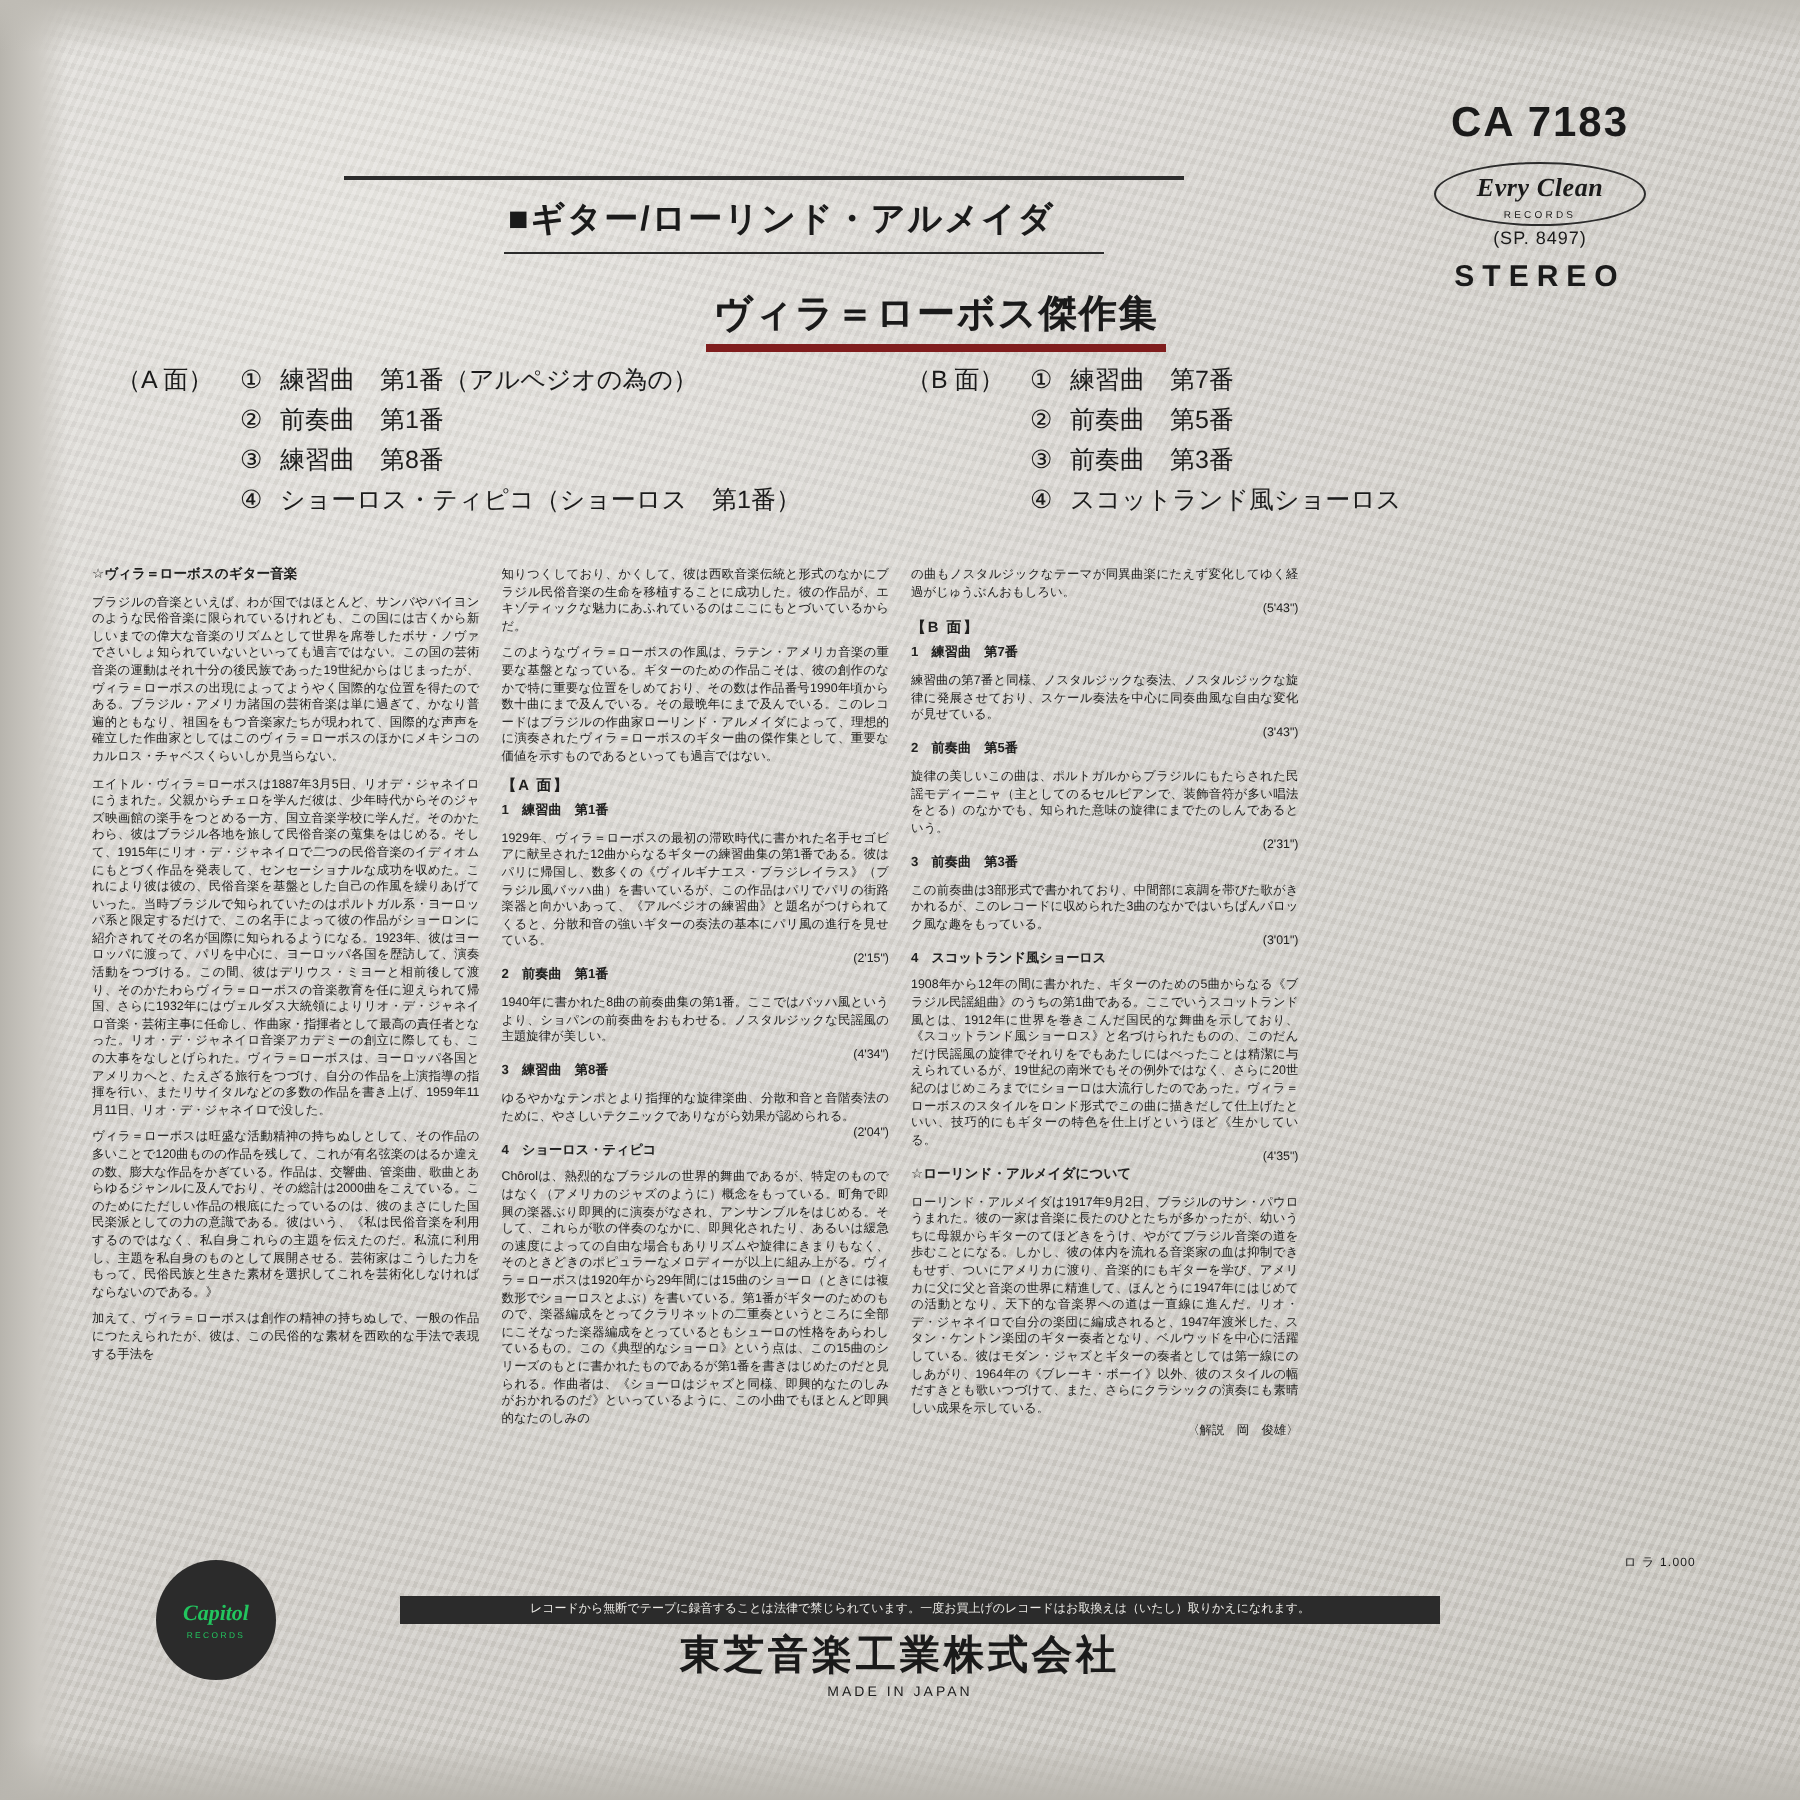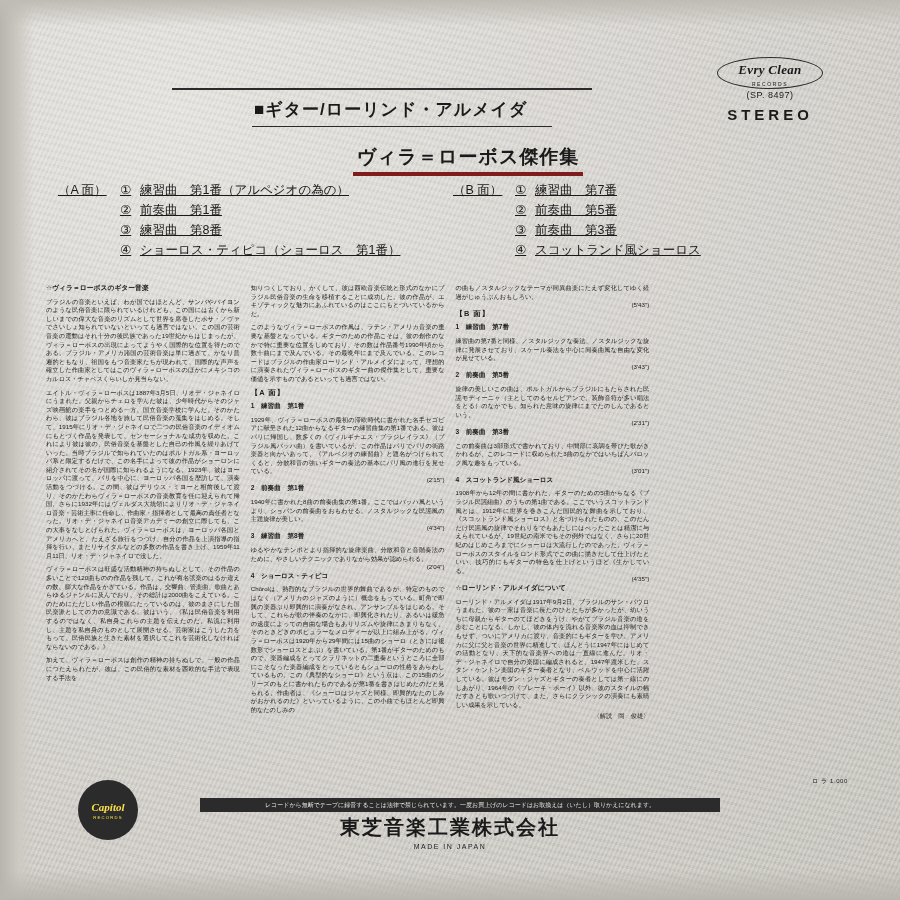--- a/index.html
+++ b/index.html
@@ -175,6 +175,7 @@
     <div class="title-sub-rule"></div>
 
     <div class="catalog">
+      <div class="cat-no">CA 7183</div>
       <div class="logo-oval">
         <div class="brand">Evry Clean</div>
         <div class="records">RECORDS</div>

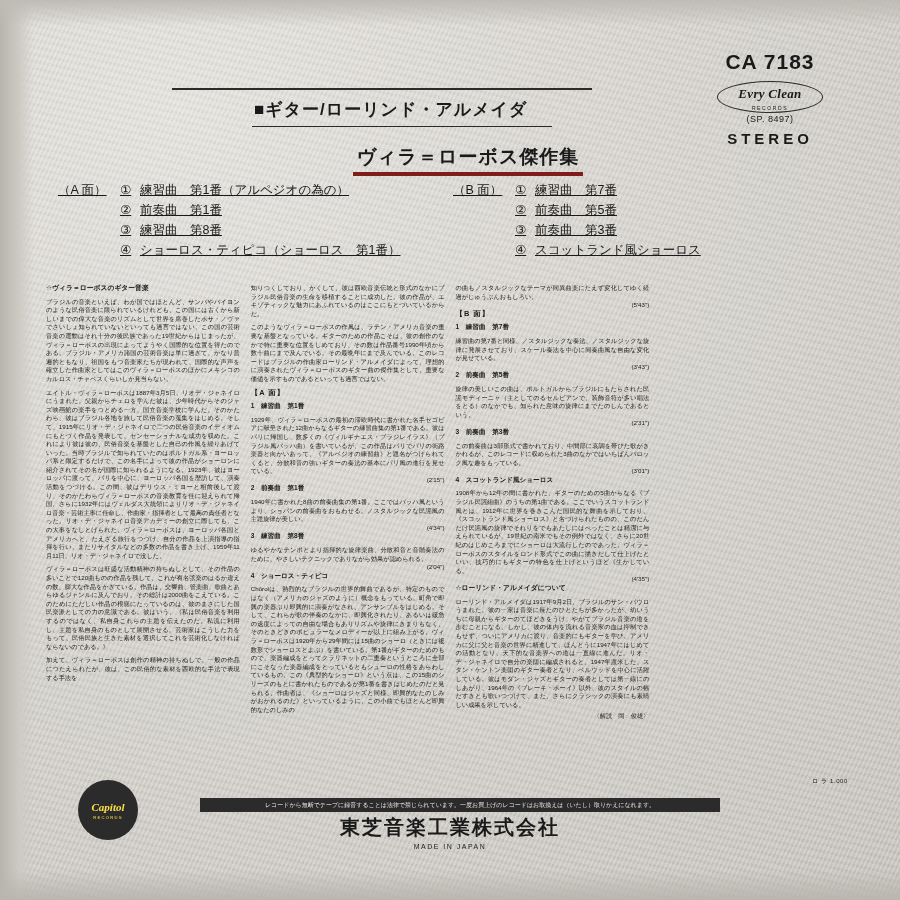--- a/index.html
+++ b/index.html
@@ -90,7 +90,7 @@
 
   .tracks{
     position:absolute;left:14px;top:136px;width:790px;
-    display:flex;gap:0;text-decoration:underline;
+    display:flex;gap:0;
   }
   .track-col{width:50%;}
   .track-row{display:flex;font-size:12.5px;line-height:20px;white-space:nowrap;}

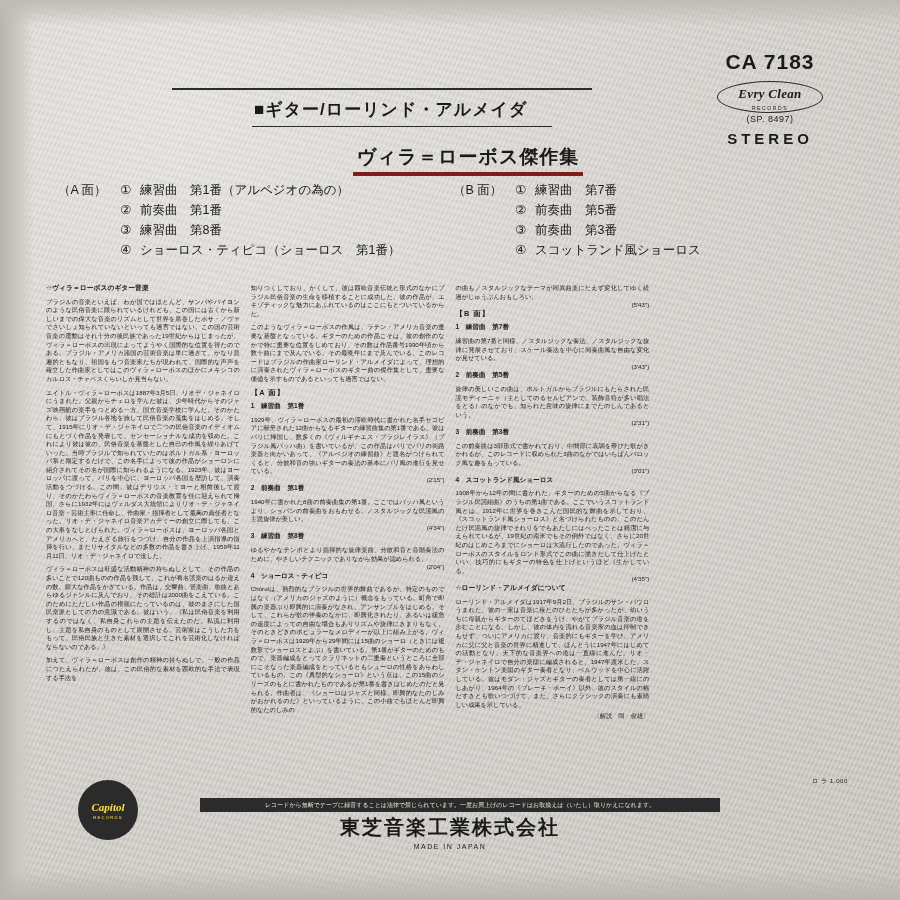--- a/index.html
+++ b/index.html
@@ -131,7 +131,7 @@
   .capitol{
     position:absolute;left:78px;bottom:24px;
     width:60px;height:60px;border-radius:50%;
-    background:#2b2b2b;color:#fde047;
+    background:#2b2b2b;color:#22c55e;
     display:flex;flex-direction:column;align-items:center;justify-content:center;
   }
   .capitol .c1{

